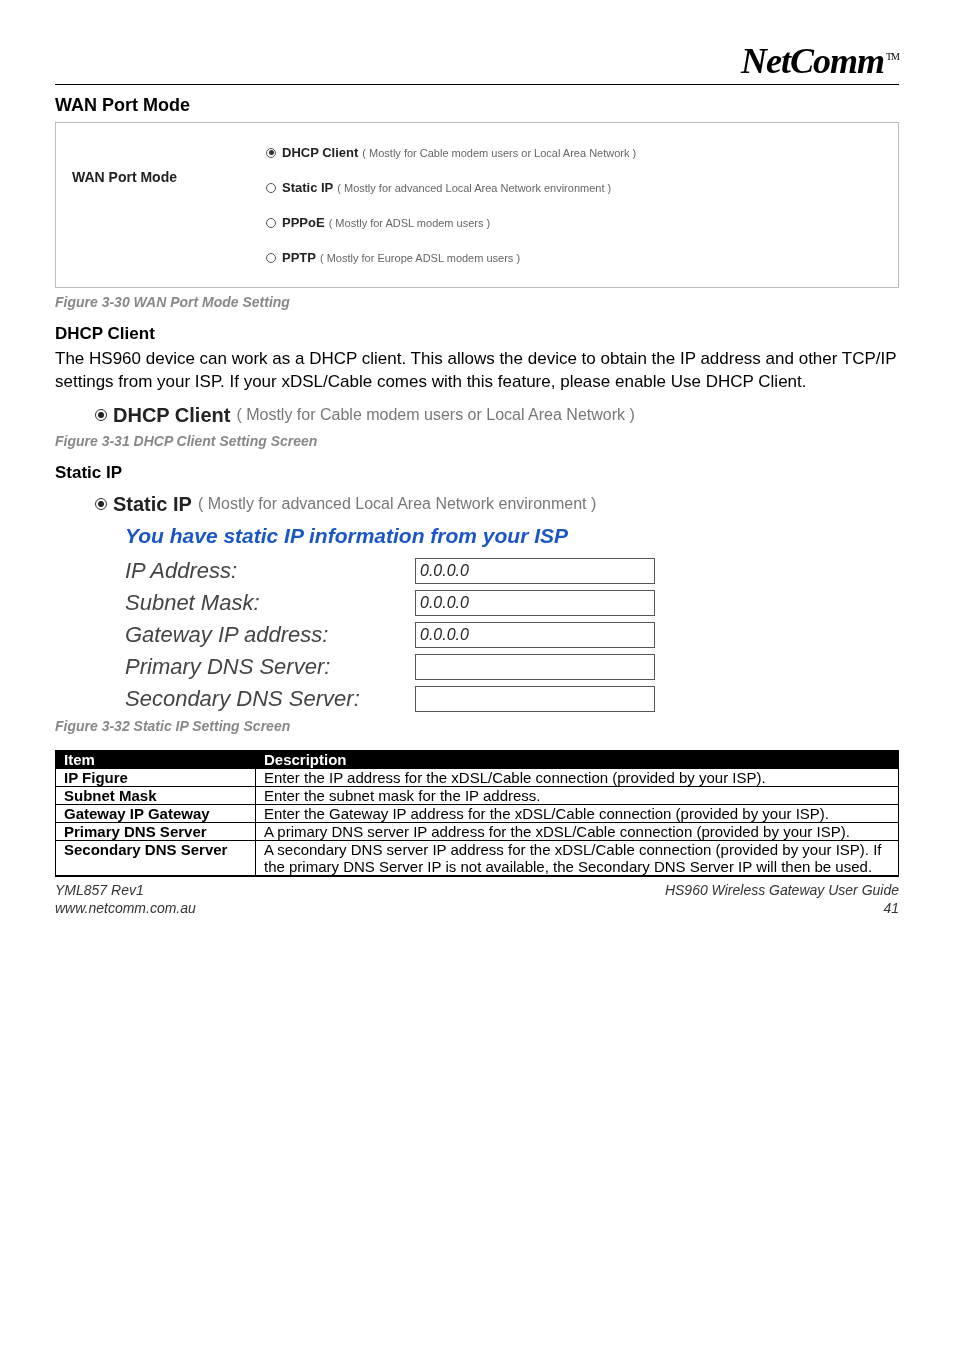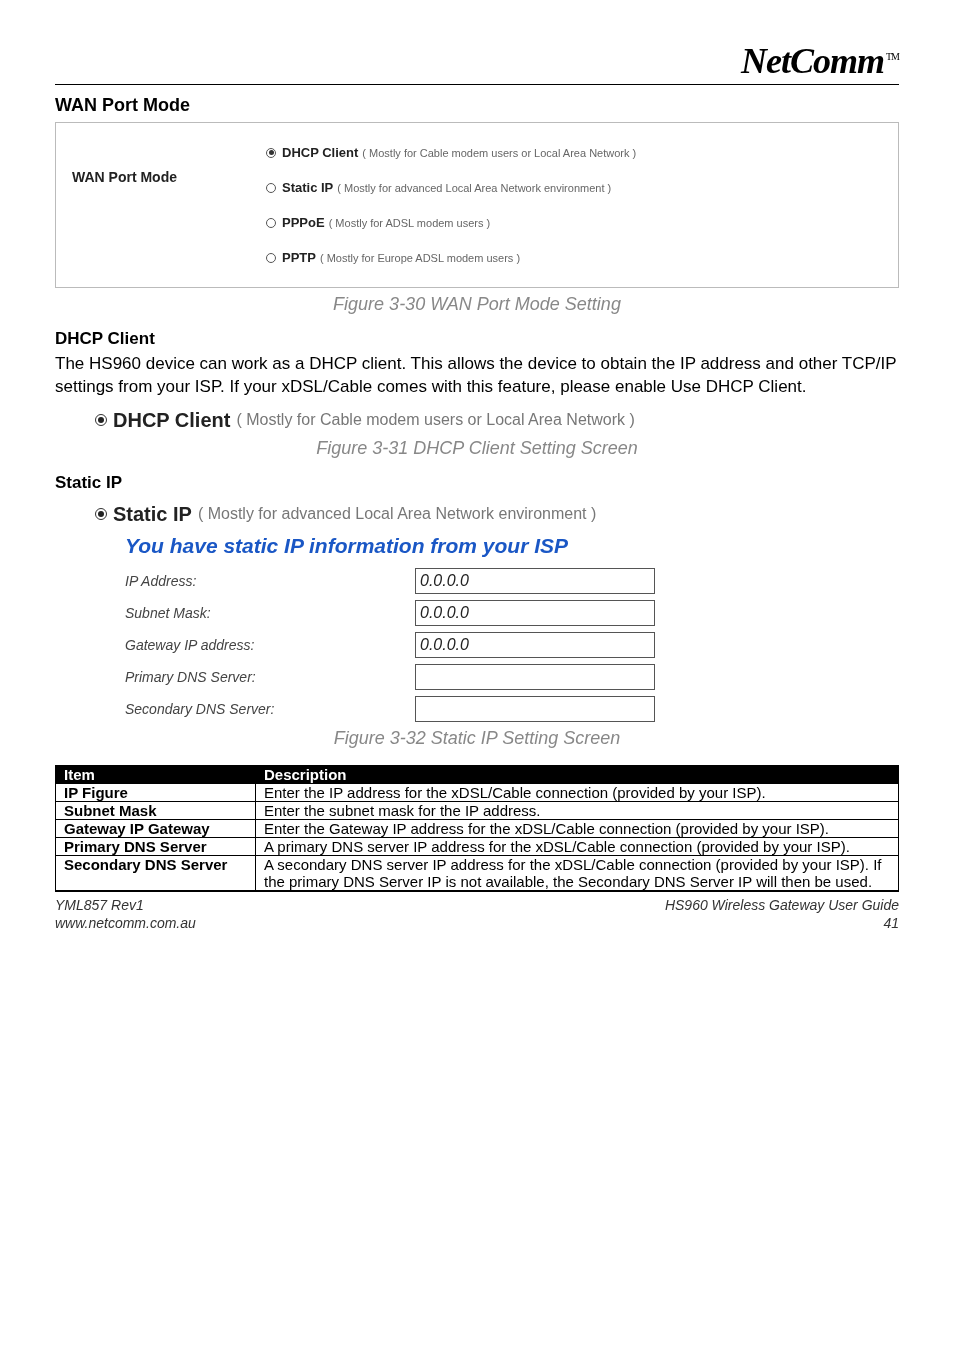--- a/index.html
+++ b/index.html
@@ -33,7 +33,7 @@
   .wan-opt .strong { font-weight:bold; font-size:13px; color:#222; margin-right:4px; }
   .wan-opt .hint { font-size:11px; color:#666; }
 
-  .caption { font-style:italic; color:#888; font-size:18px; text-align:center; margin:6px 0 14px 0; }
+  .caption { font-style:italic; color:#888; font-size:14px; margin:6px 0 14px 0;font-weight:bold; }
 
   .dhcp-line, .static-line {
     font-size:18px; color:#444; display:flex; align-items:center; margin:10px 0 4px 40px;

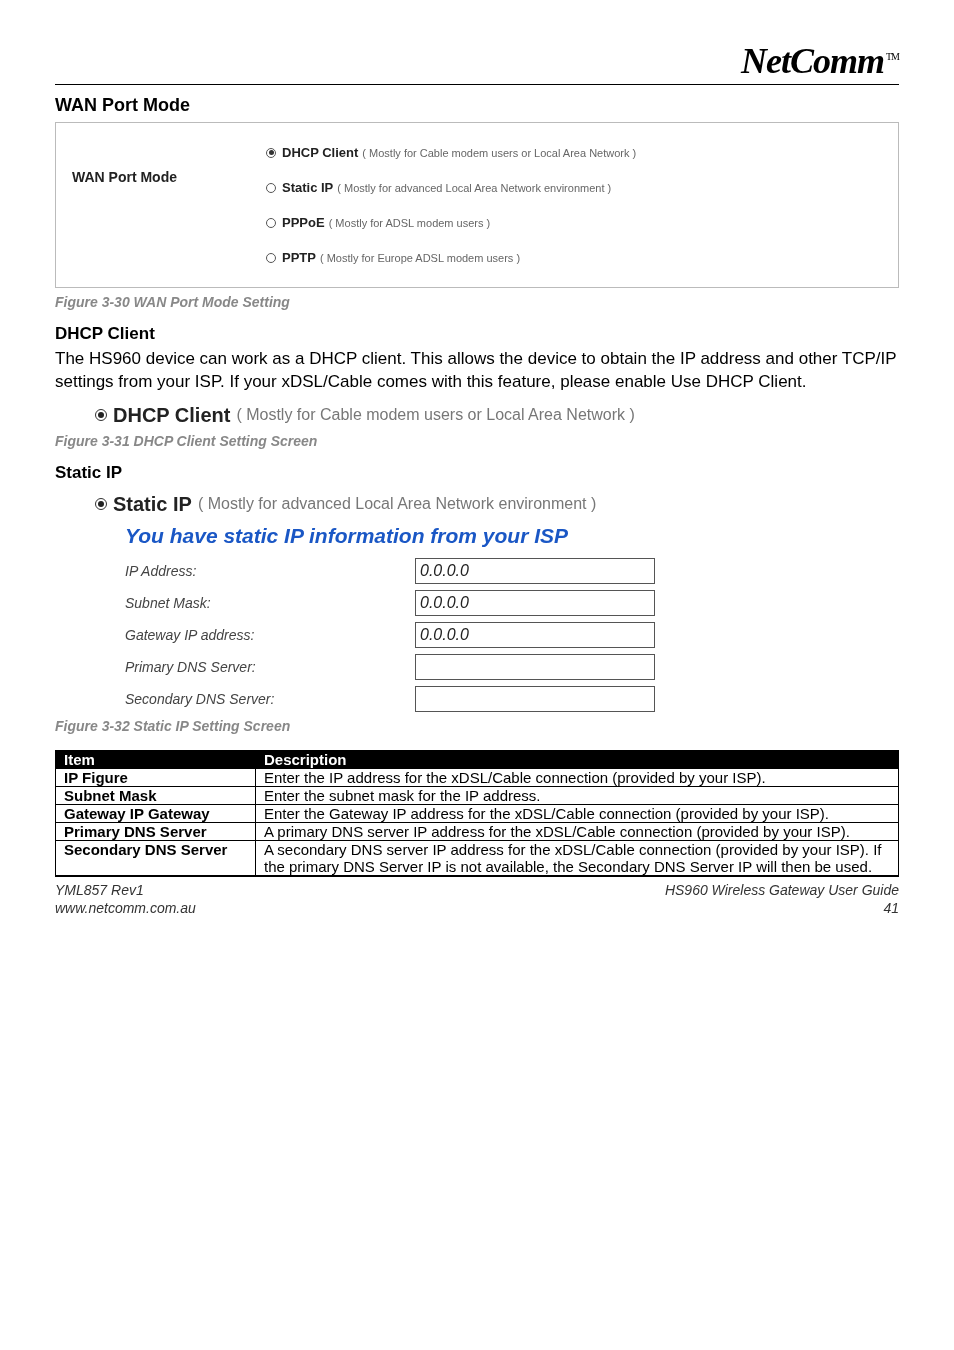--- a/index.html
+++ b/index.html
@@ -51,7 +51,7 @@
   .static-block { margin-left:70px; margin-top:8px; margin-bottom:6px;font-style:italic; }
   .static-title { color:#1a57c5; font-weight:bold; font-size:21px; margin-bottom:10px; }
   .static-row { display:flex; align-items:center; margin:6px 0; }
-  .static-row .lbl { width:290px; font-size:14px; color:#444; }
+  .static-row .lbl { width:290px; font-size:22px; color:#444; }
   .static-row .inp {
     width:240px; height:26px; border:1px solid #555; padding:2px 4px; font-size:16px; color:#222;
     background:#fff; display:flex; align-items:center;

